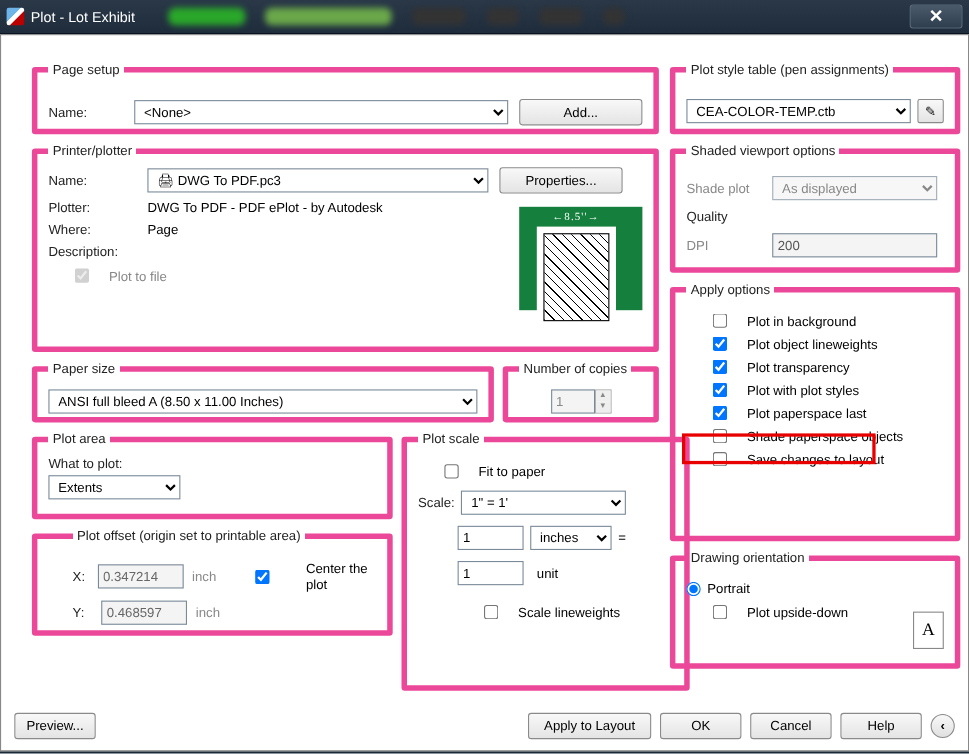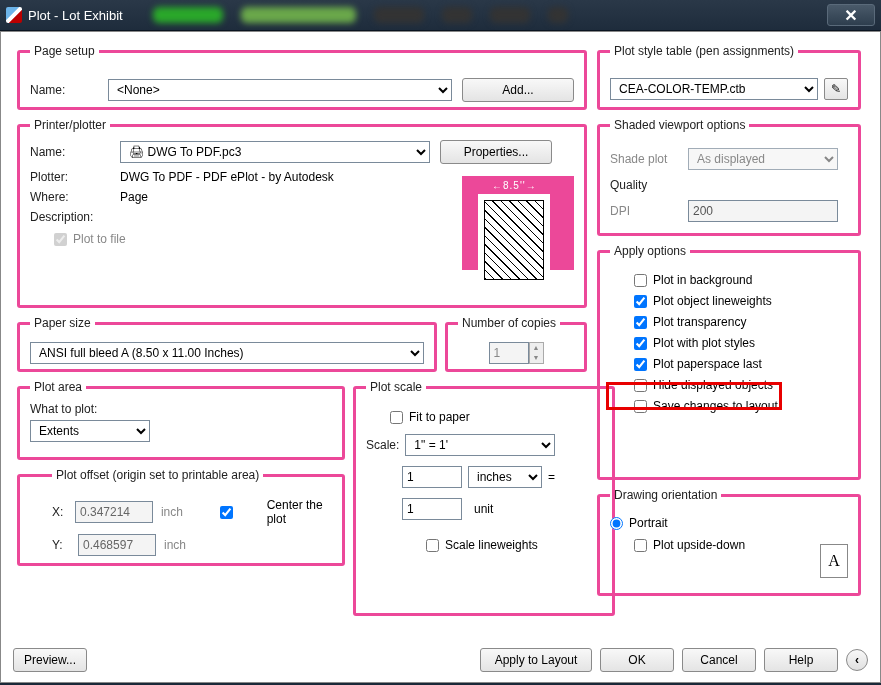--- a/index.html
+++ b/index.html
@@ -10,7 +10,7 @@
 .titlebar .spacer { flex: 1; }
 .close-btn { width: 48px; height: 22px; background: linear-gradient(to bottom, #4a5a6a, #2e3e4e); border: 1px solid #5a6a7a; border-radius: 3px; color: #fff; display: flex; align-items: center; justify-content: center; font-size: 16px; font-weight: bold; }
 .dialog { background: #fff; border: 1px solid #888; height: 652px; padding: 10px 12px; position: relative; }
-fieldset { border: 3px solid #ec4899; border-radius: 3px; padding: 8px 10px 10px; margin: 4px; position: absolute; }
+fieldset { border: 5px solid #ec4899; border-radius: 3px; padding: 8px 10px 10px; margin: 16px; position: absolute; }
 legend { font-size: 12px; color: #222; padding: 0 4px; }
 label.fld { font-size: 12px; color: #222; }
 label.disabled { color: #888; }

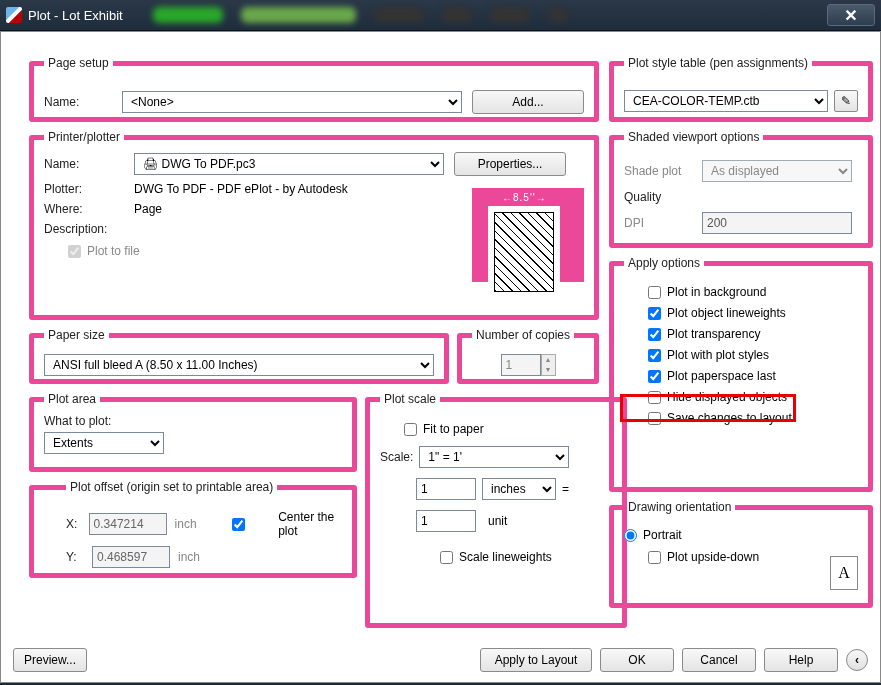--- a/index.html
+++ b/index.html
@@ -28,7 +28,7 @@
 .fs-printer .row { display: flex; align-items: center; gap: 10px; margin-bottom: 6px; }
 .fs-printer .lbl { width: 80px; }
 .fs-printer select { width: 310px; }
-.preview-panel { position: absolute; right: 10px; top: 44px; width: 112px; height: 94px; background: #ec4899; }
+.preview-panel { position: absolute; right: 10px; top: 44px; width: 112px; height: 94px; background: #15803d; font-family: Liberation Serif, serif; }
 .preview-page { position: absolute; left: 16px; top: 18px; width: 72px; height: 92px; background: #fff; }
 .preview-hatch { position: absolute; left: 6px; top: 6px; right: 6px; bottom: 6px; background: repeating-linear-gradient(45deg, #000 0, #000 1px, #fff 1px, #fff 6px); border: 1px solid #000; }
 .dim-top { position: absolute; top: 4px; left: 30px; color: #fff; font-size: 10px; letter-spacing: 1px; }

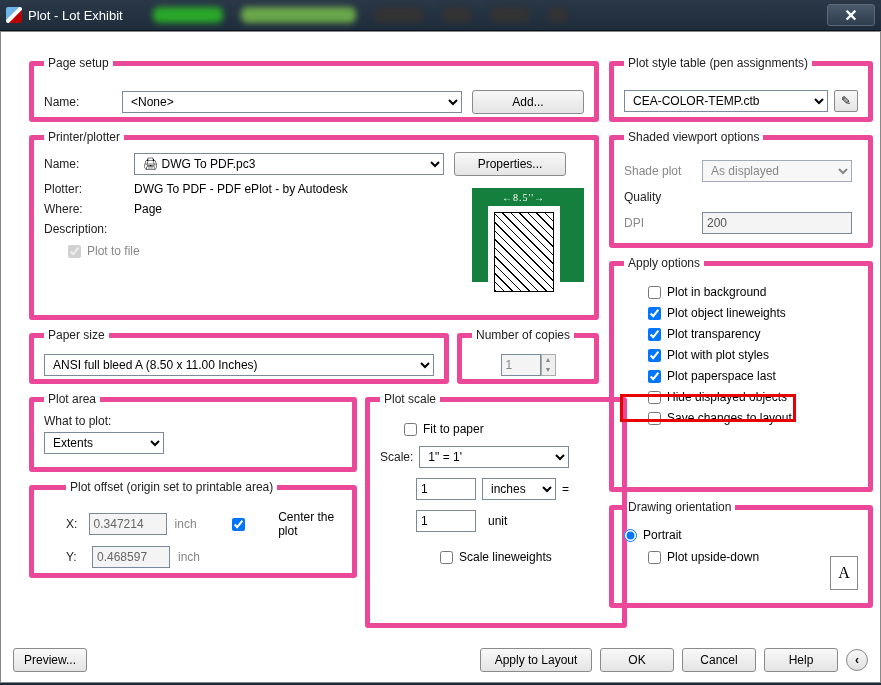--- a/index.html
+++ b/index.html
@@ -33,7 +33,7 @@
 .preview-hatch { position: absolute; left: 6px; top: 6px; right: 6px; bottom: 6px; background: repeating-linear-gradient(45deg, #000 0, #000 1px, #fff 1px, #fff 6px); border: 1px solid #000; }
 .dim-top { position: absolute; top: 4px; left: 30px; color: #fff; font-size: 10px; letter-spacing: 1px; }
 .dim-right { position: absolute; right: 4px; top: 50px; color: #fff; font-size: 10px; transform: rotate(90deg); transform-origin: center; letter-spacing: 1px; }
-.chk-row { display: flex; align-items: center; gap: 6px; margin-top: 8px; padding-left: 24px; }
+.chk-row { display: flex; align-items: flex-start; gap: 18px; margin-top: 8px; padding-left: 24px; }
 input[type=checkbox] { width: 13px; height: 13px; }
 input[type=checkbox]:disabled + span { color: #888; }
 

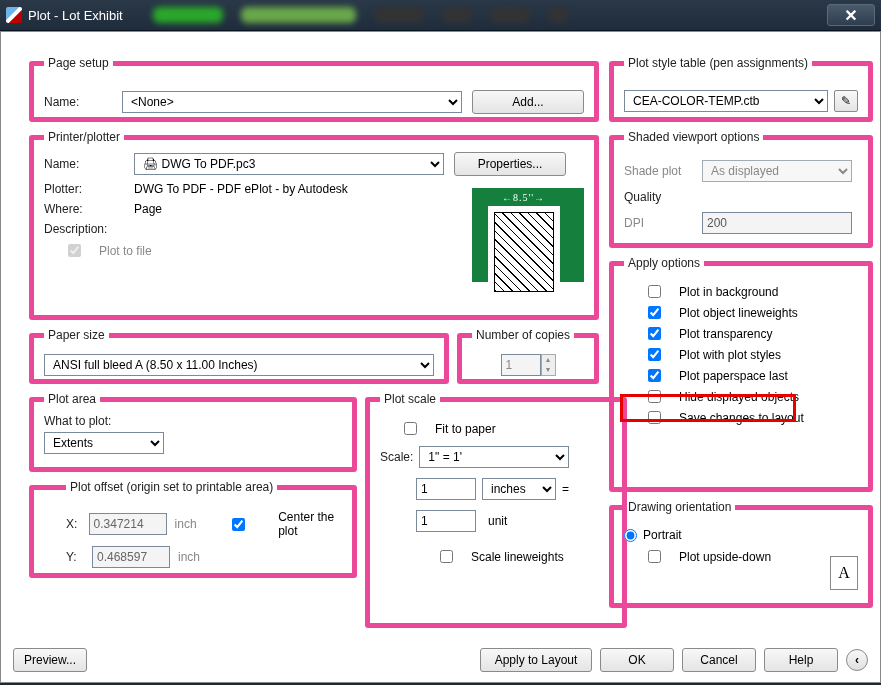--- a/index.html
+++ b/index.html
@@ -263,7 +263,7 @@
     <div class="highlight" style="left:6px;top:124px;width:176px;height:28px"></div>
     <div class="chk-row">
         <input type="checkbox" style="">
-        <span>Hide displayed objects</span>
+        <span>Shade paperspace objects</span>
       </div>
     <div class="chk-row">
         <input type="checkbox" style="">

